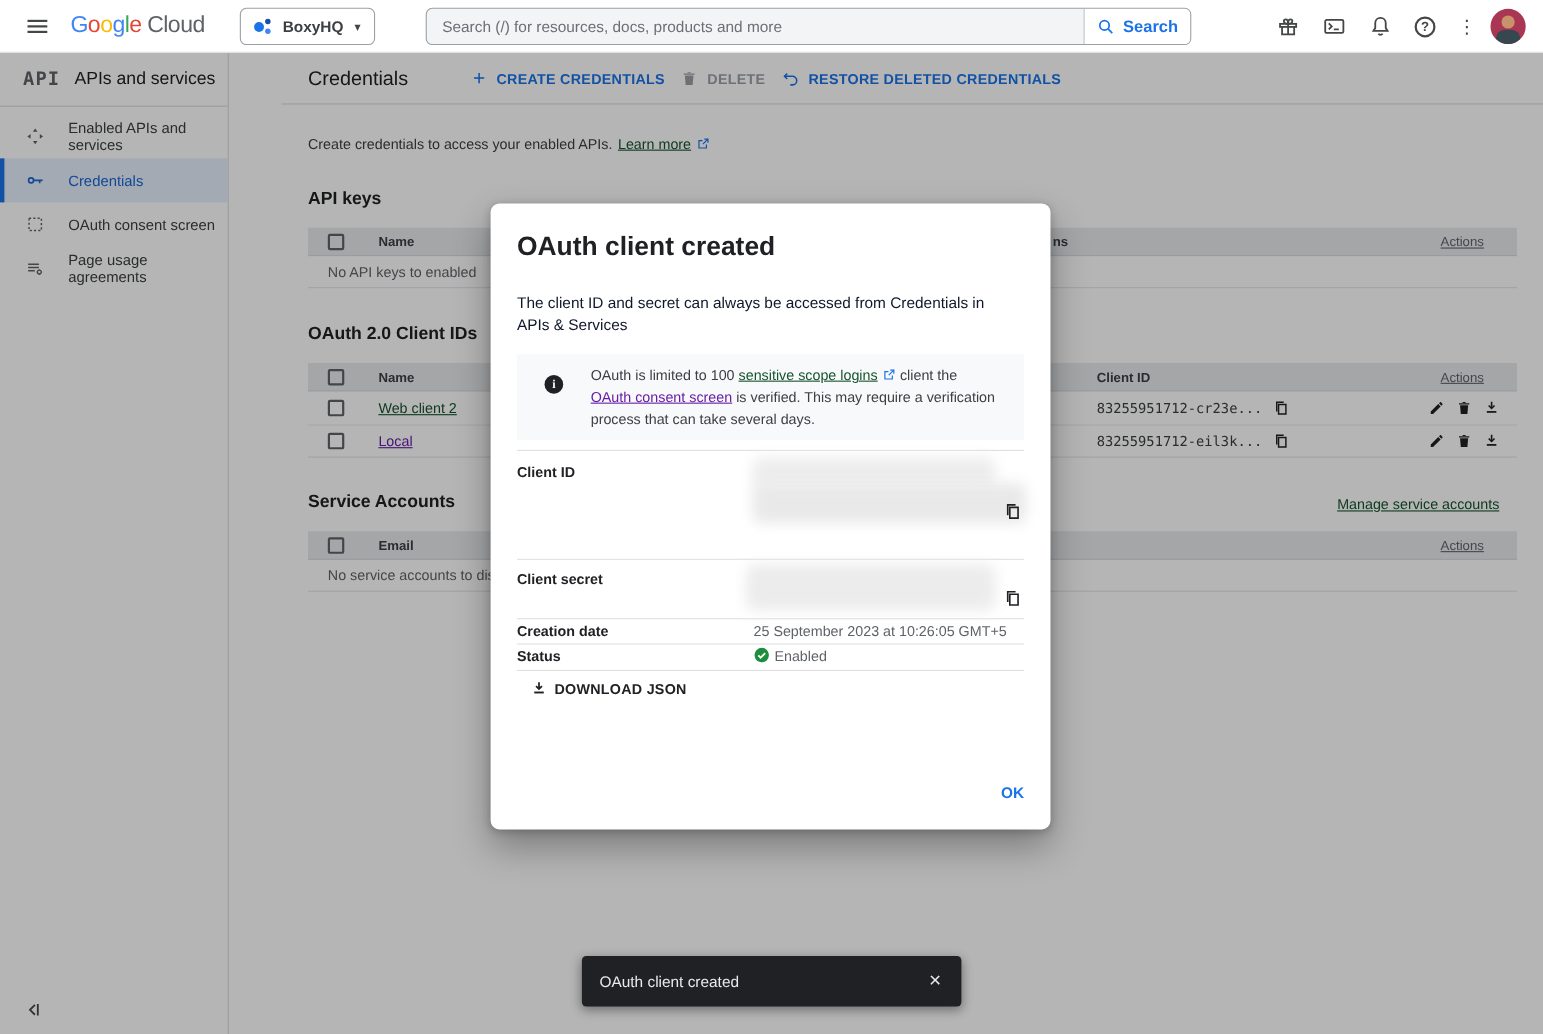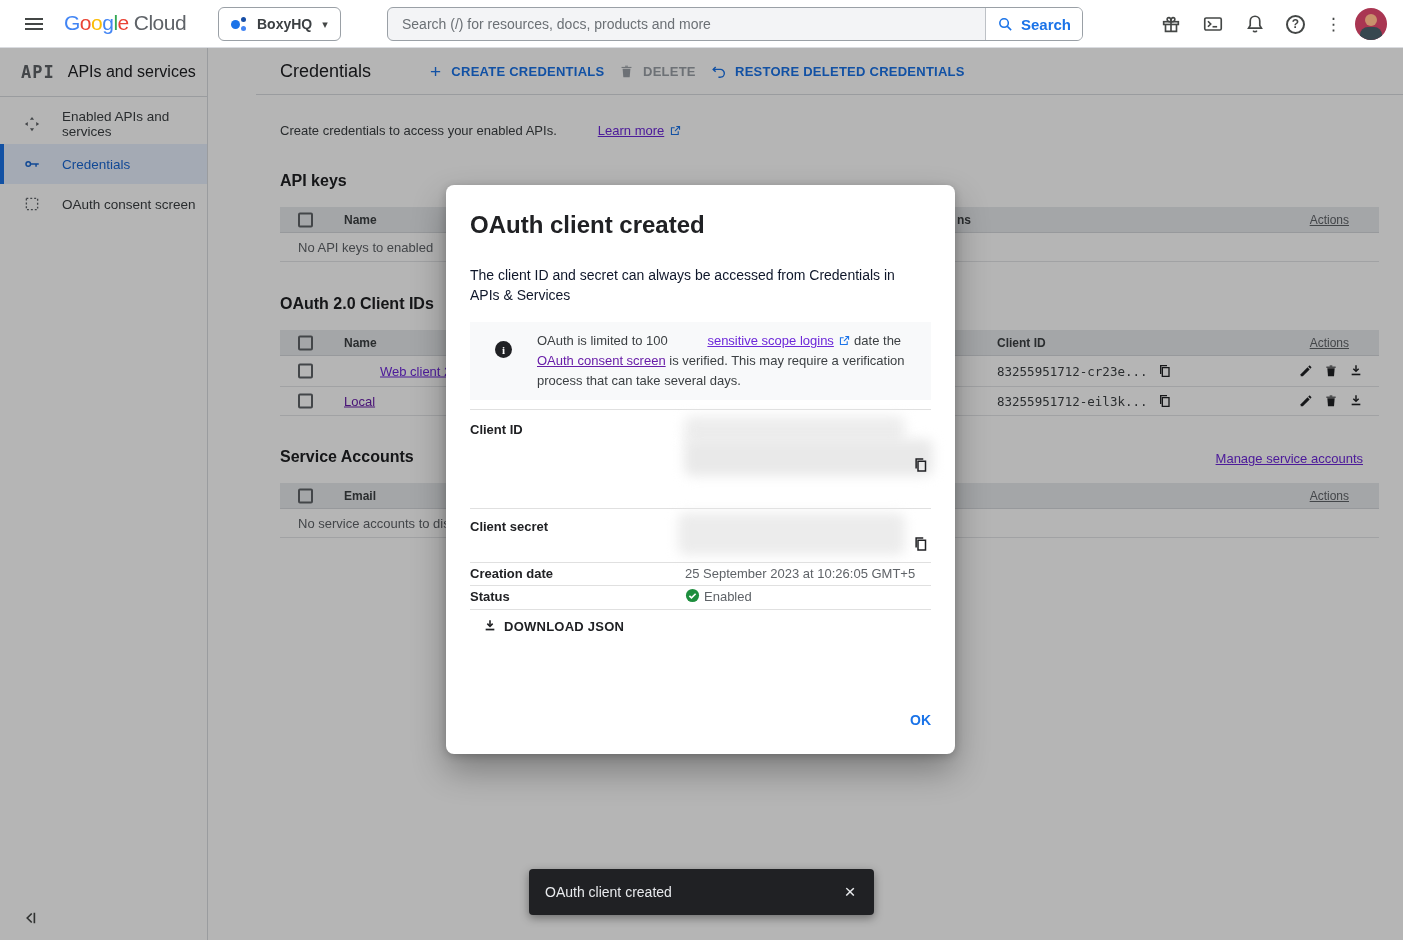--- a/index.html
+++ b/index.html
@@ -78,7 +78,7 @@
   .tb-ico { width:17px; height:17px; }
 
   .intro { position:absolute; left:24px; top:75px; font-size:13px; color:#3c4043; display:flex; align-items:center; gap:5px; }
-  a.blue-link { color:#6d28d9; text-decoration:underline; cursor:pointer;margin-left:36px; }
+  a.blue-link { color:#14532d; text-decoration:underline; cursor:pointer; }
   a.purple-link { color:#681da8; text-decoration:underline; cursor:pointer; }
   .ext-ico { width:13px; height:13px; color:#1a73e8; display:inline-block; vertical-align:-2px; }
 

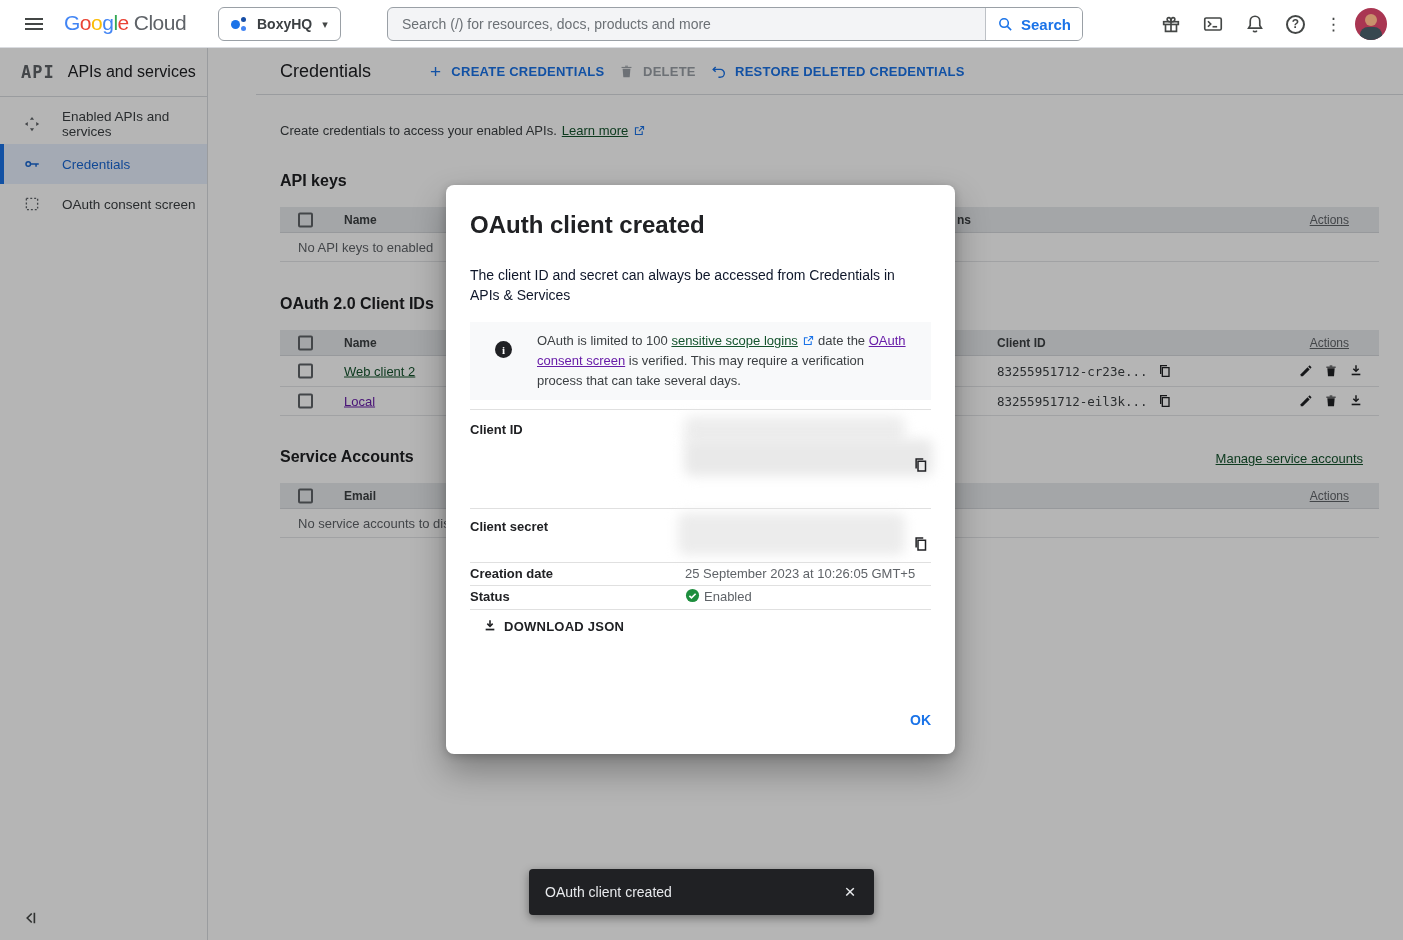--- a/index.html
+++ b/index.html
@@ -229,6 +229,14 @@
         </svg>
         <span>OAuth consent screen</span>
       </div>
+      <div class="side-item">
+        <svg class="sico" viewBox="0 0 24 24">
+          <path d="M3.5 6h13v1.8h-13z M3.5 10h13v1.8h-13z M3.5 14h8v1.8h-8z" fill="currentColor"></path>
+          <circle cx="17" cy="16.5" r="2.3" fill="none" stroke="currentColor" stroke-width="1.6"></circle>
+          <path d="M17 13.2v1.2 M17 18.6v1.2 M13.7 16.5h1.2 M19.1 16.5h1.2" stroke="currentColor" stroke-width="1.6"></path>
+        </svg>
+        <span>Page usage agreements</span>
+      </div>
     </nav>
     <svg class="collapse-btn" viewBox="0 0 24 24">
       <path d="M13 6l-6 6 6 6" fill="none" stroke="currentColor" stroke-width="2.2"></path>

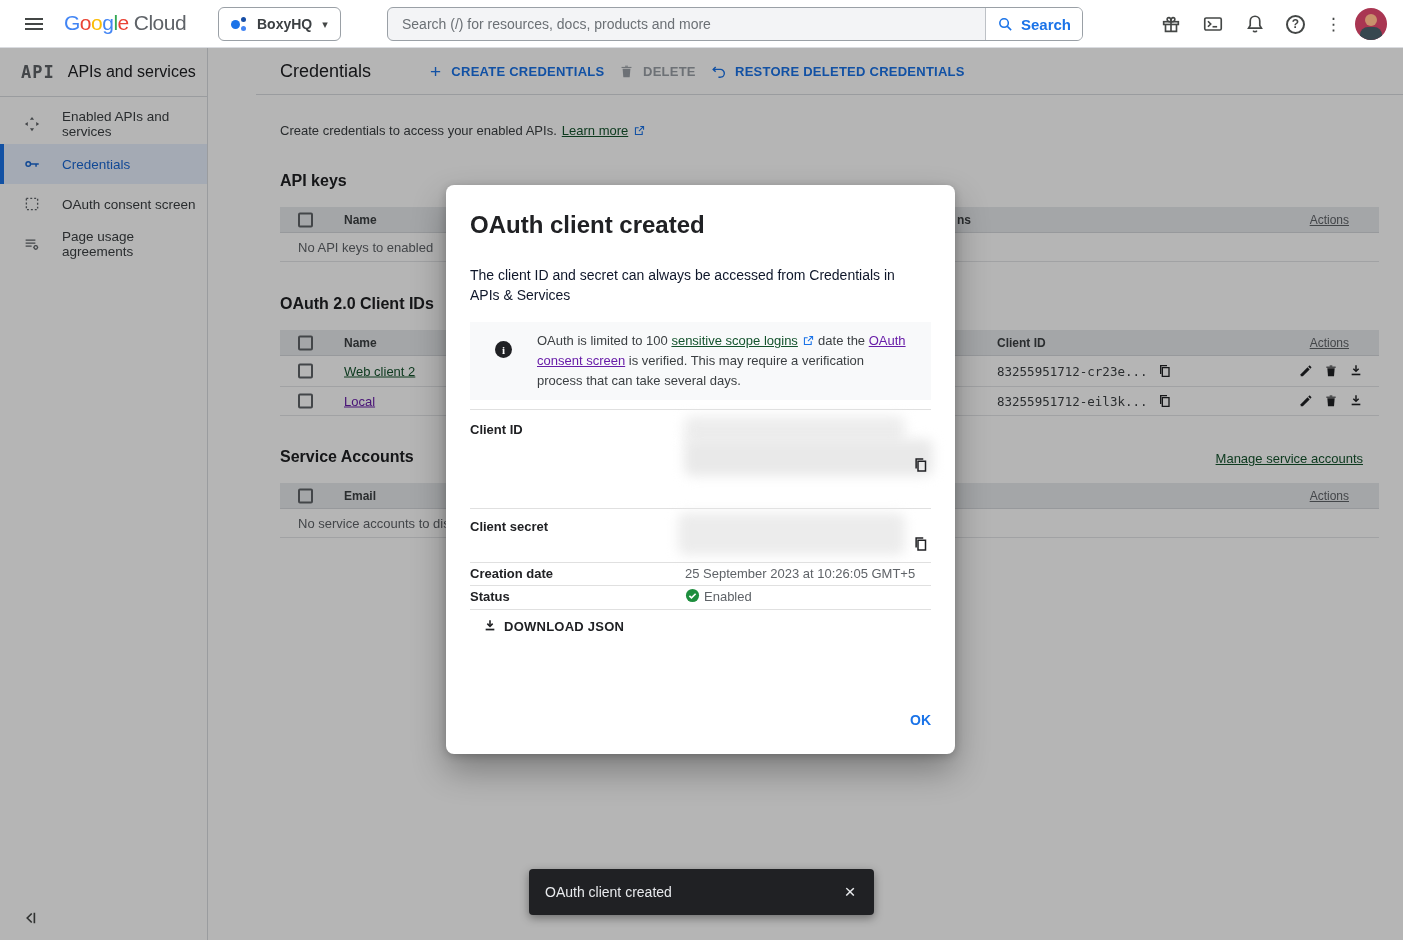--- a/index.html
+++ b/index.html
@@ -379,7 +379,7 @@
             <path d="M13.5 4.5h6v6" fill="none" stroke="currentColor" stroke-width="2"></path>
             <path d="M19.5 4.5L11 13" stroke="currentColor" stroke-width="2"></path>
             <path d="M17 13.5v6h-12.5V7h6" fill="none" stroke="currentColor" stroke-width="2"></path>
-          </svg><span> date the </span><a class="purple-link">OAuth consent screen</a><span> is verified. This may require a verification process that can take several days.</span></p>
+          </svg><span> client the </span><a class="purple-link">OAuth consent screen</a><span> is verified. This may require a verification process that can take several days.</span></p>
     </div>
 
     <div class="dlg-div dv1"></div>

